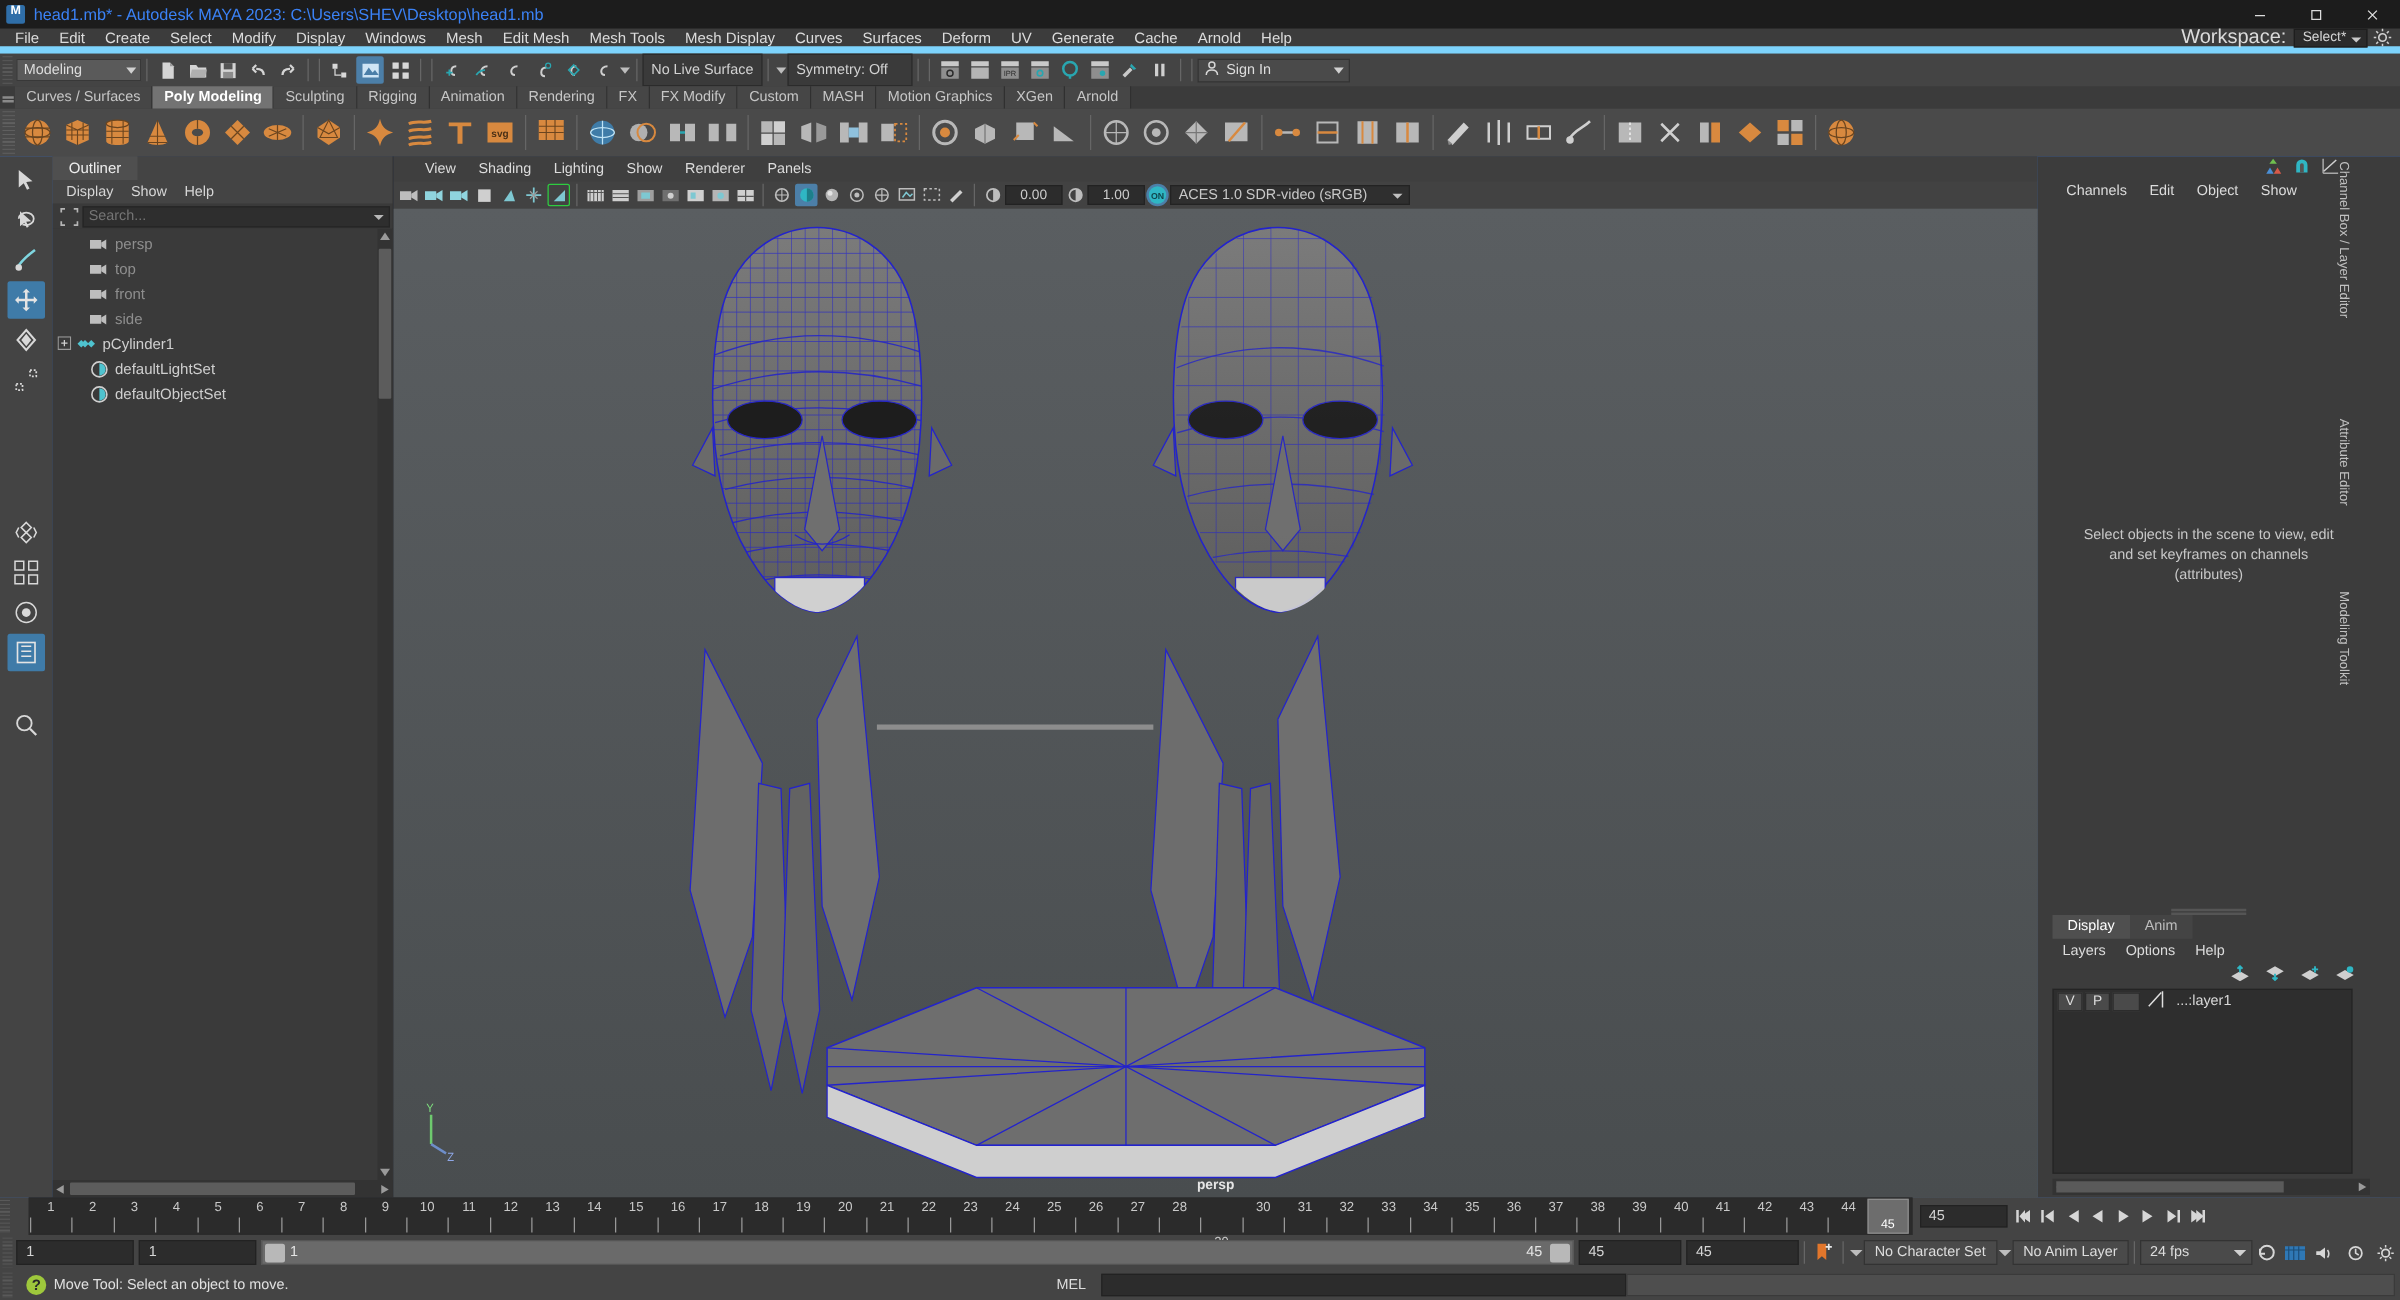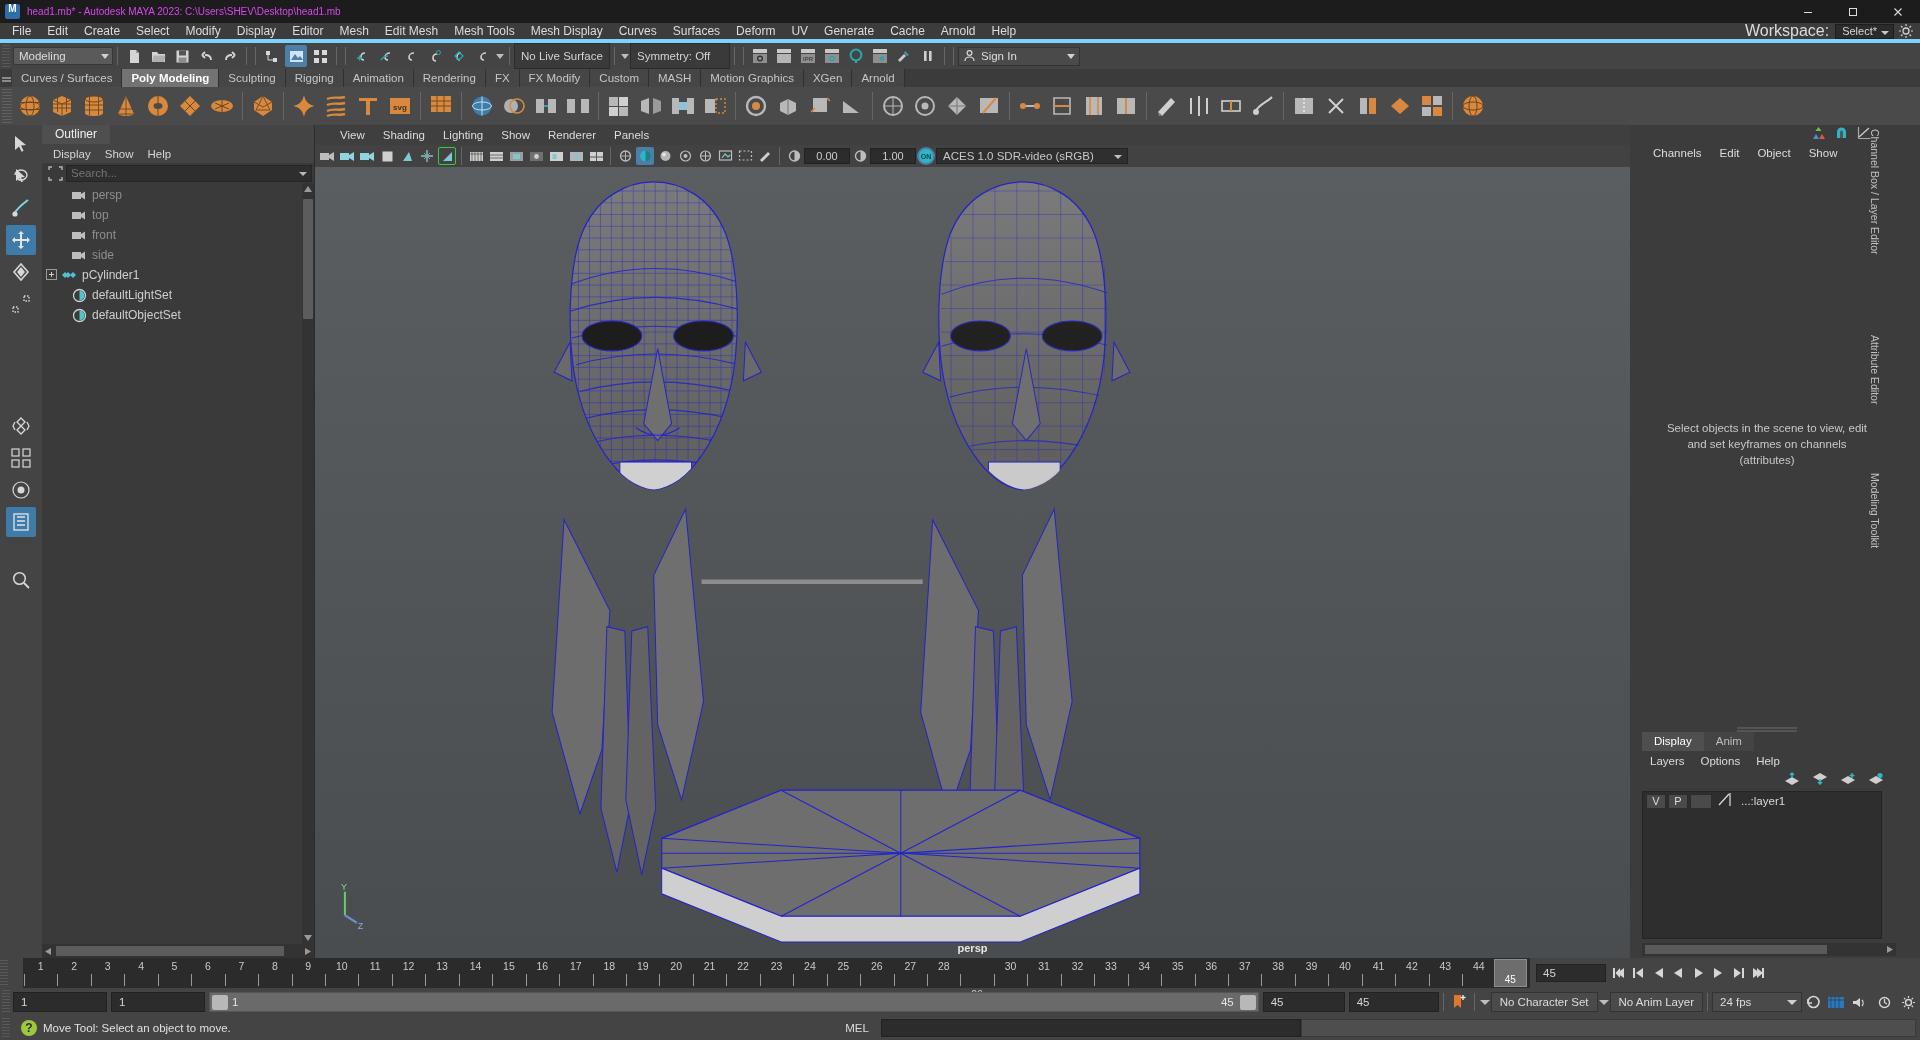--- a/index.html
+++ b/index.html
@@ -19,7 +19,7 @@
     border-radius:2px; position:relative; flex:0 0 15px;}
   .titlebar .ticon::after{ content:"M"; position:absolute; left:0; top:-1px; width:15px; text-align:center;
     font-size:10px; font-weight:bold; color:#fff; font-family:"Liberation Sans",sans-serif;}
-  .titlebar .ttext { font-size:10px; color:#d946ef; flex:1; }
+  .titlebar .ttext { font-size:13px; color:#3b82f6; flex:1; }
   .wbtns { display:flex; height:23px; }
   .wbtn { width:45px; height:23px; display:flex; align-items:center; justify-content:center; color:#d8d8d8; font-size:11px;}
   .wbtn svg{ display:block; }

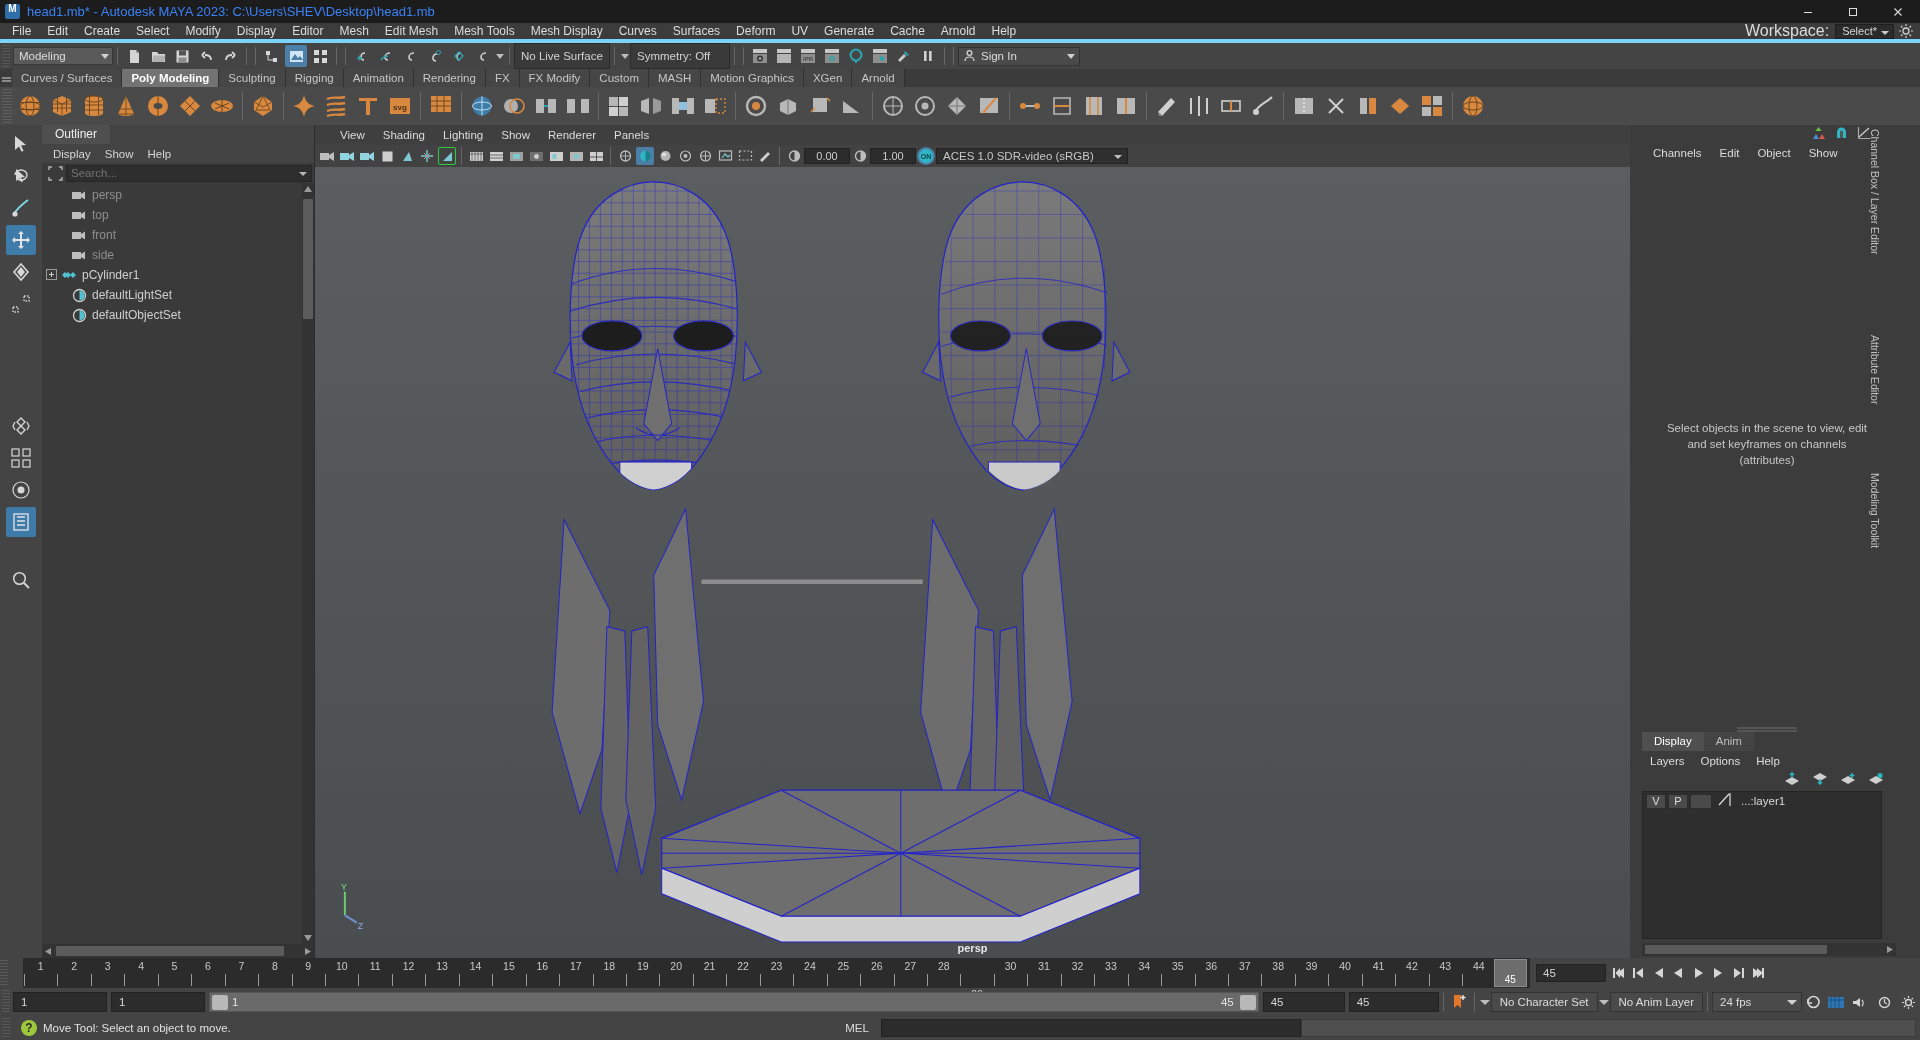--- a/index.html
+++ b/index.html
@@ -26,7 +26,7 @@
 
   
   .menubar { height:15px; background:#3c3c3c; display:flex; align-items:center; flex:0 0 20px;
-     border-bottom:4px solid #7dd3fc; padding-left:4px;}
+     border-bottom:6px solid #7dd3fc; padding-left:4px;}
   .menubar .mi { padding:0 8px; font-size:12px; color:#dcdcdc; line-height:20px; height:20px;}
   .menubar .spacer{ flex:1; }
   .menubar .wsp { font-size:16px; color:#dcdcdc; padding:0 6px; }

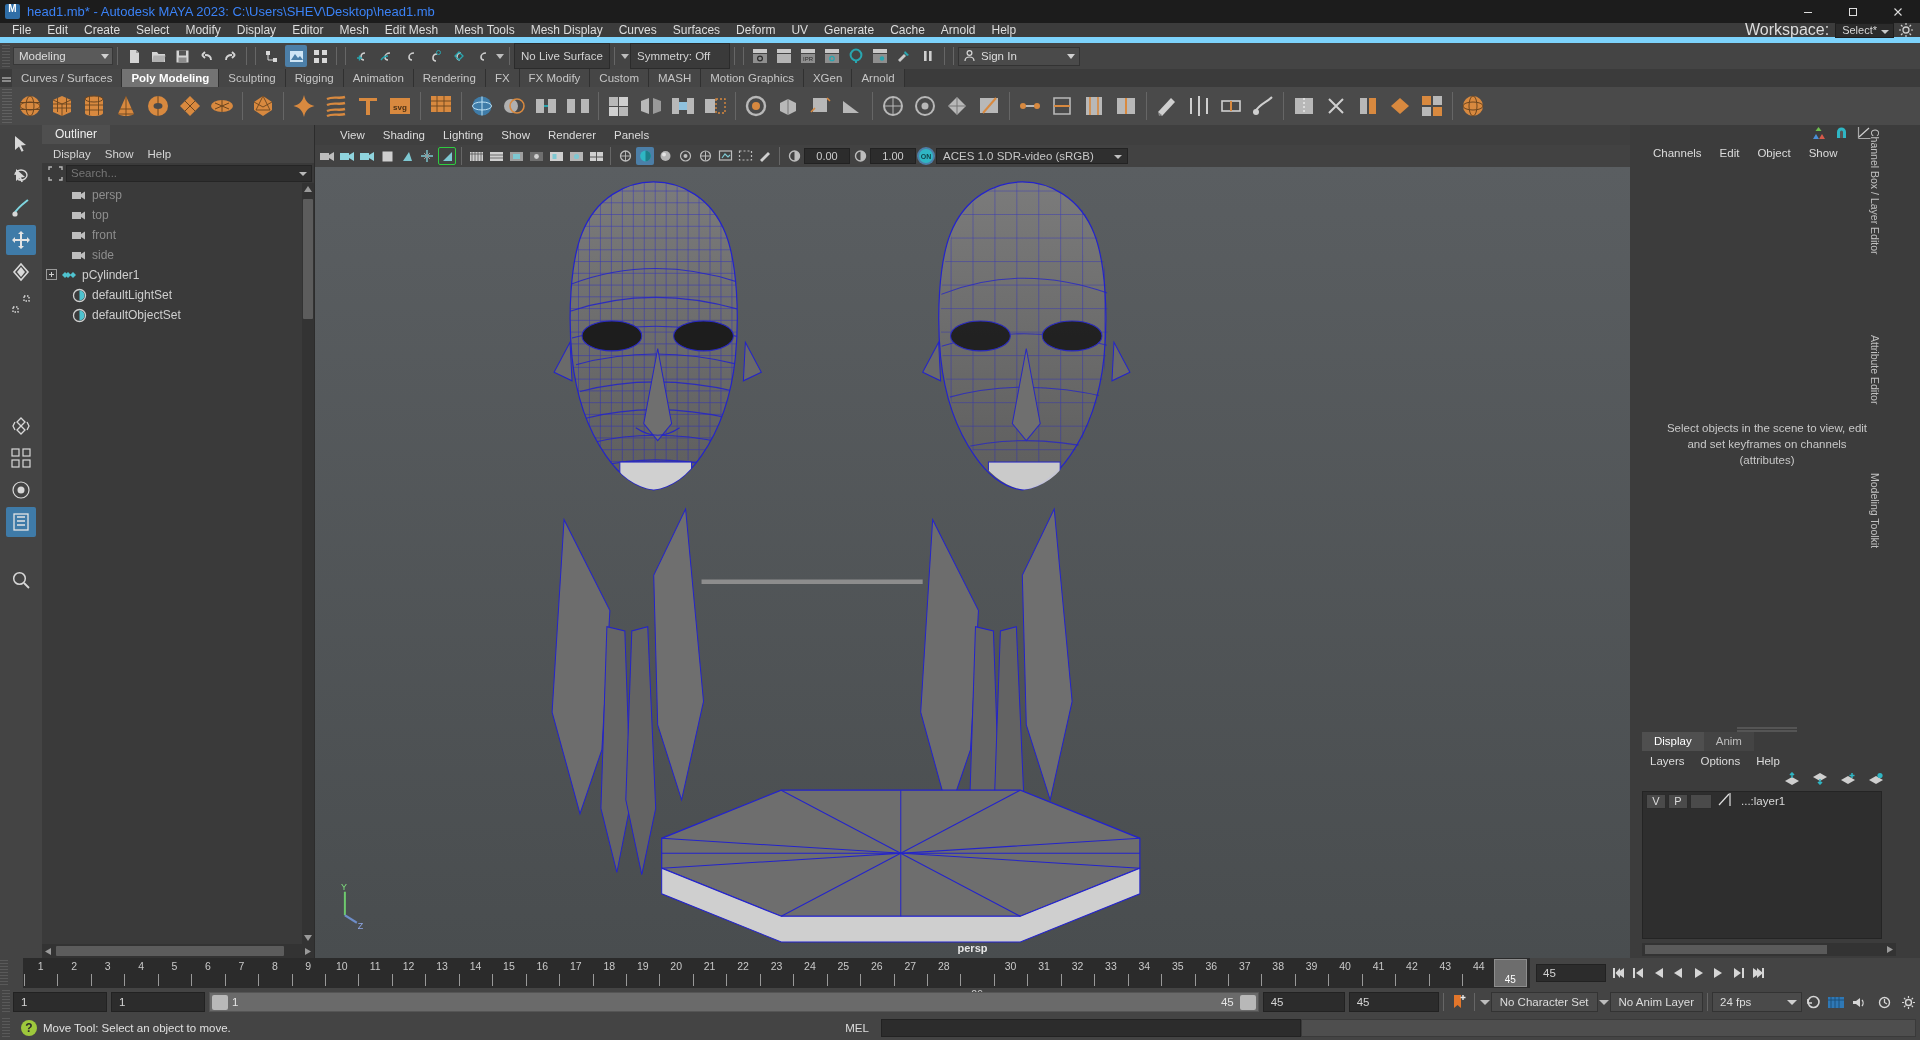--- a/index.html
+++ b/index.html
@@ -234,7 +234,7 @@
     <div class="mi">Select</div>
     <div class="mi">Modify</div>
     <div class="mi">Display</div>
-    <div class="mi">Editor</div>
+    <div class="mi">Windows</div>
     <div class="mi">Mesh</div>
     <div class="mi">Edit Mesh</div>
     <div class="mi">Mesh Tools</div>

